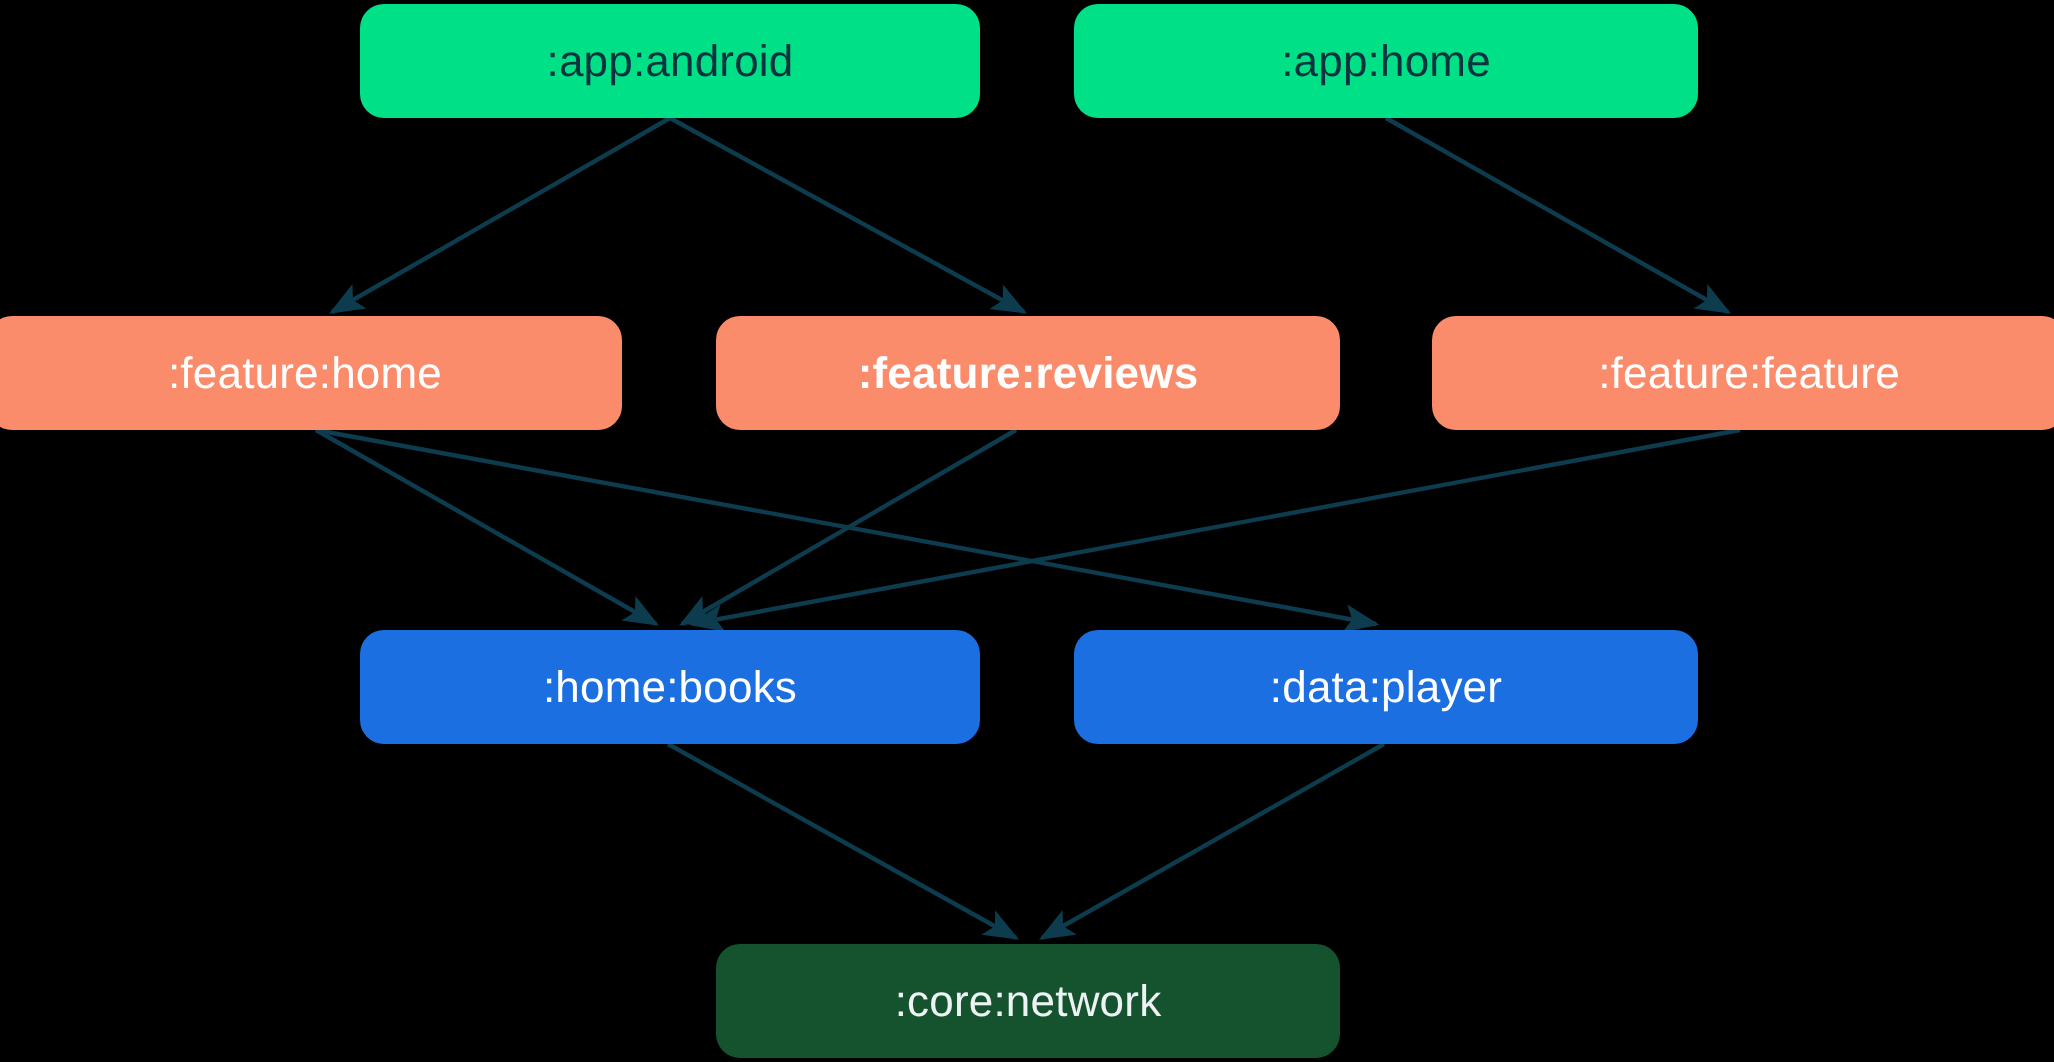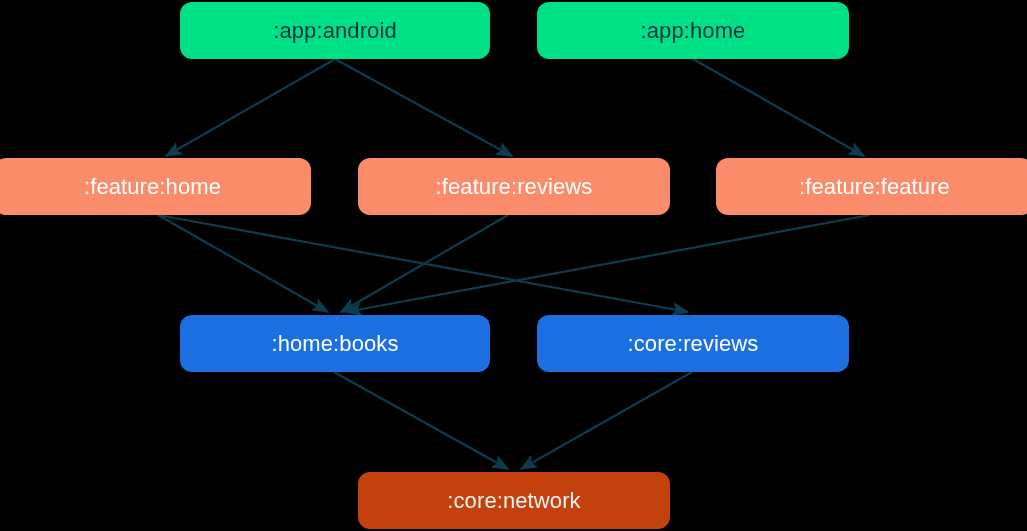--- a/index.html
+++ b/index.html
@@ -104,7 +104,7 @@
         <span class="node-label" style="color: rgb(255, 255, 255);">:feature:home</span>
       </div>
       <div class="node feature" style="left: 358px; top: 158px; width: 312px; height: 57px; background: rgb(251, 140, 107);">
-        <span class="node-label" style="color: rgb(255, 255, 255);">:feature:reviews</span>
+        <span class="node-label" style="color: rgb(255, 255, 255); font-weight: bold;">:feature:reviews</span>
       </div>
       <div class="node feature" style="left: 716px; top: 158px; width: 317px; height: 57px; background: rgb(251, 140, 107);">
         <span class="node-label" style="color: rgb(255, 255, 255);">:feature:feature</span>

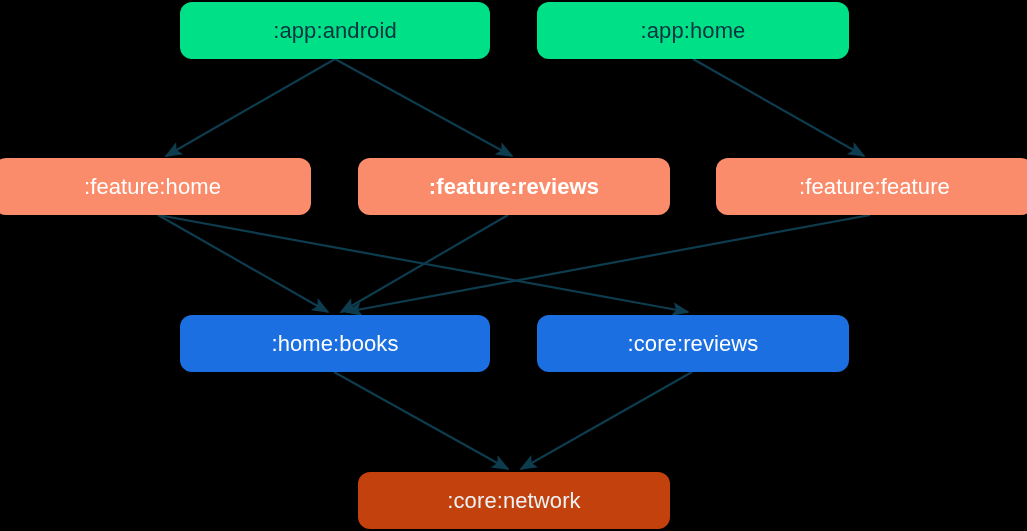--- a/index.html
+++ b/index.html
@@ -113,7 +113,7 @@
         <span class="node-label" style="color: rgb(255, 255, 255);">:home:books</span>
       </div>
       <div class="node data" style="left: 537px; top: 315px; width: 312px; height: 57px; background: rgb(27, 111, 224);">
-        <span class="node-label" style="color: rgb(255, 255, 255);">:core:reviews</span>
+        <span class="node-label" style="color: rgb(255, 255, 255);">:data:player</span>
       </div>
       <div class="node core" style="left: 358px; top: 472px; width: 312px; height: 57px; background: #c2410c;">
         <span class="node-label" style="color: rgb(237, 242, 244);">:core:network</span>

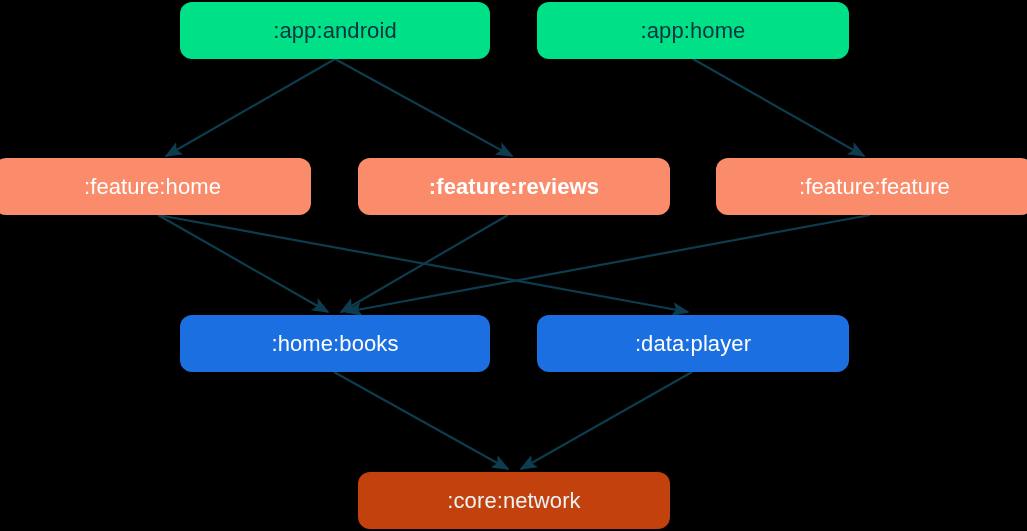--- a/index.html
+++ b/index.html
@@ -115,7 +115,7 @@
       <div class="node data" style="left: 537px; top: 315px; width: 312px; height: 57px; background: rgb(27, 111, 224);">
         <span class="node-label" style="color: rgb(255, 255, 255);">:data:player</span>
       </div>
-      <div class="node core" style="left: 358px; top: 472px; width: 312px; height: 57px; background: #c2410c;">
+      <div class="node core" style="left: 358px; top: 472px; width: 312px; height: 57px; background: #14532d;">
         <span class="node-label" style="color: rgb(237, 242, 244);">:core:network</span>
       </div>
     </div>

